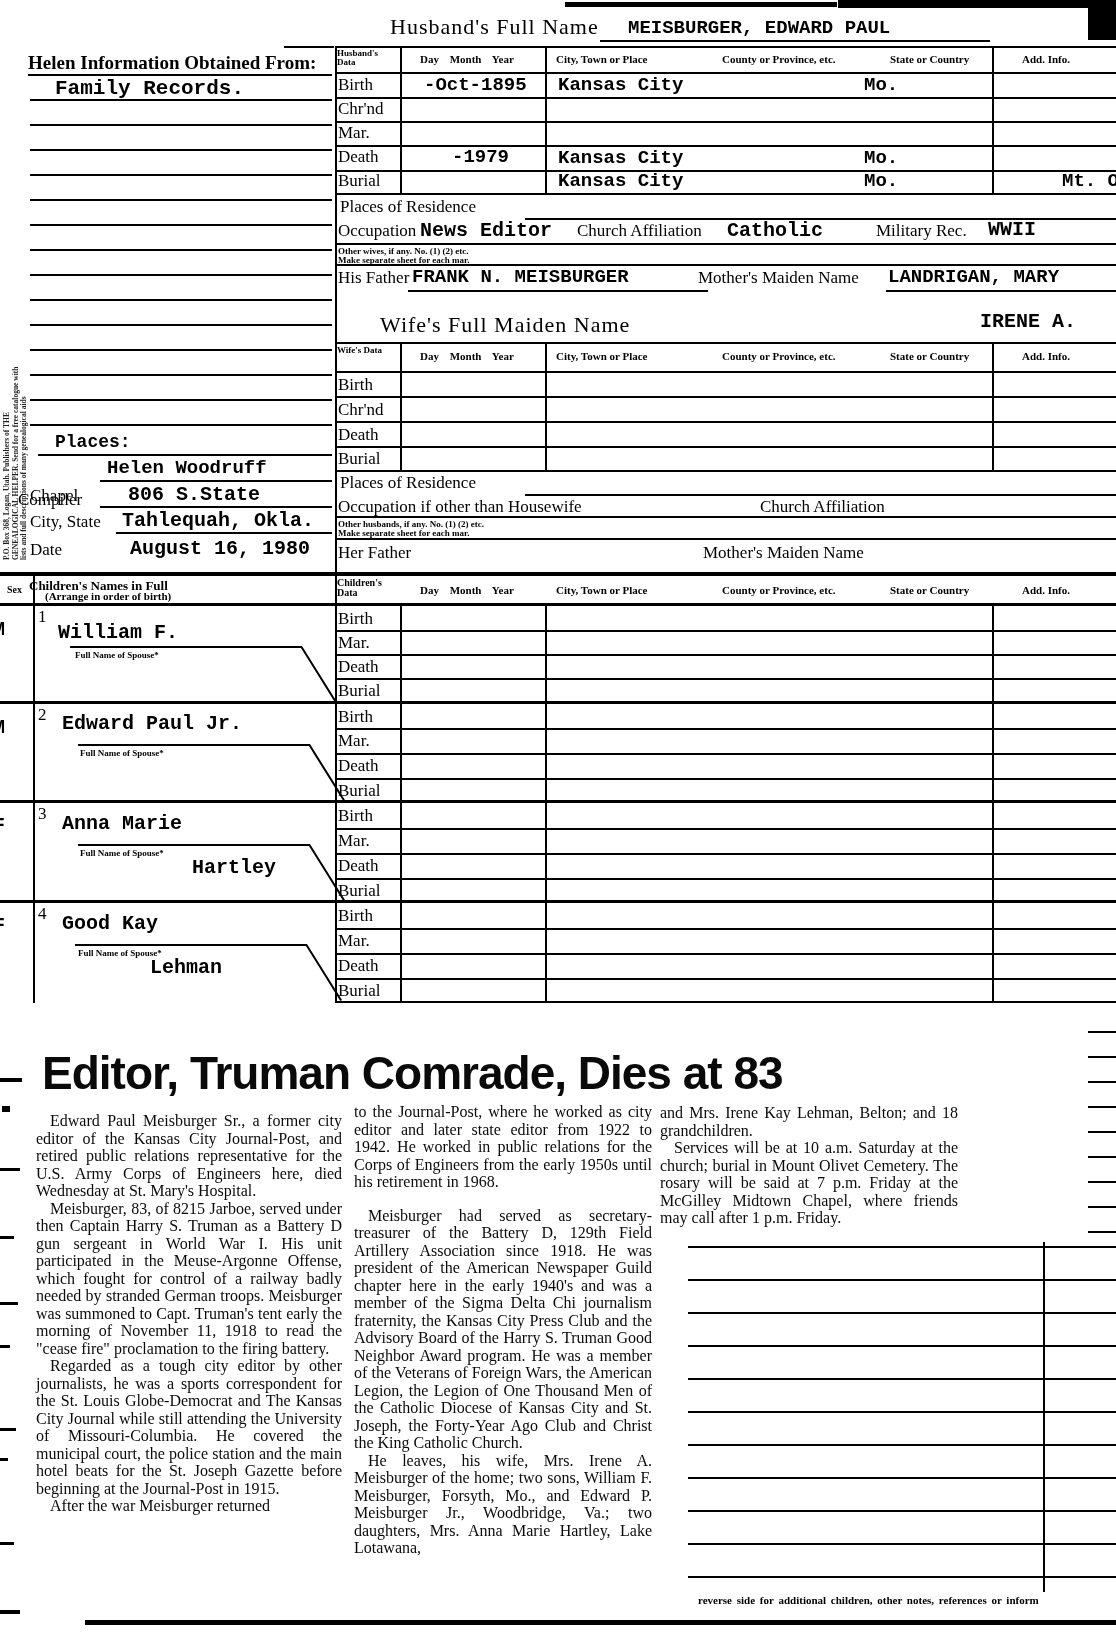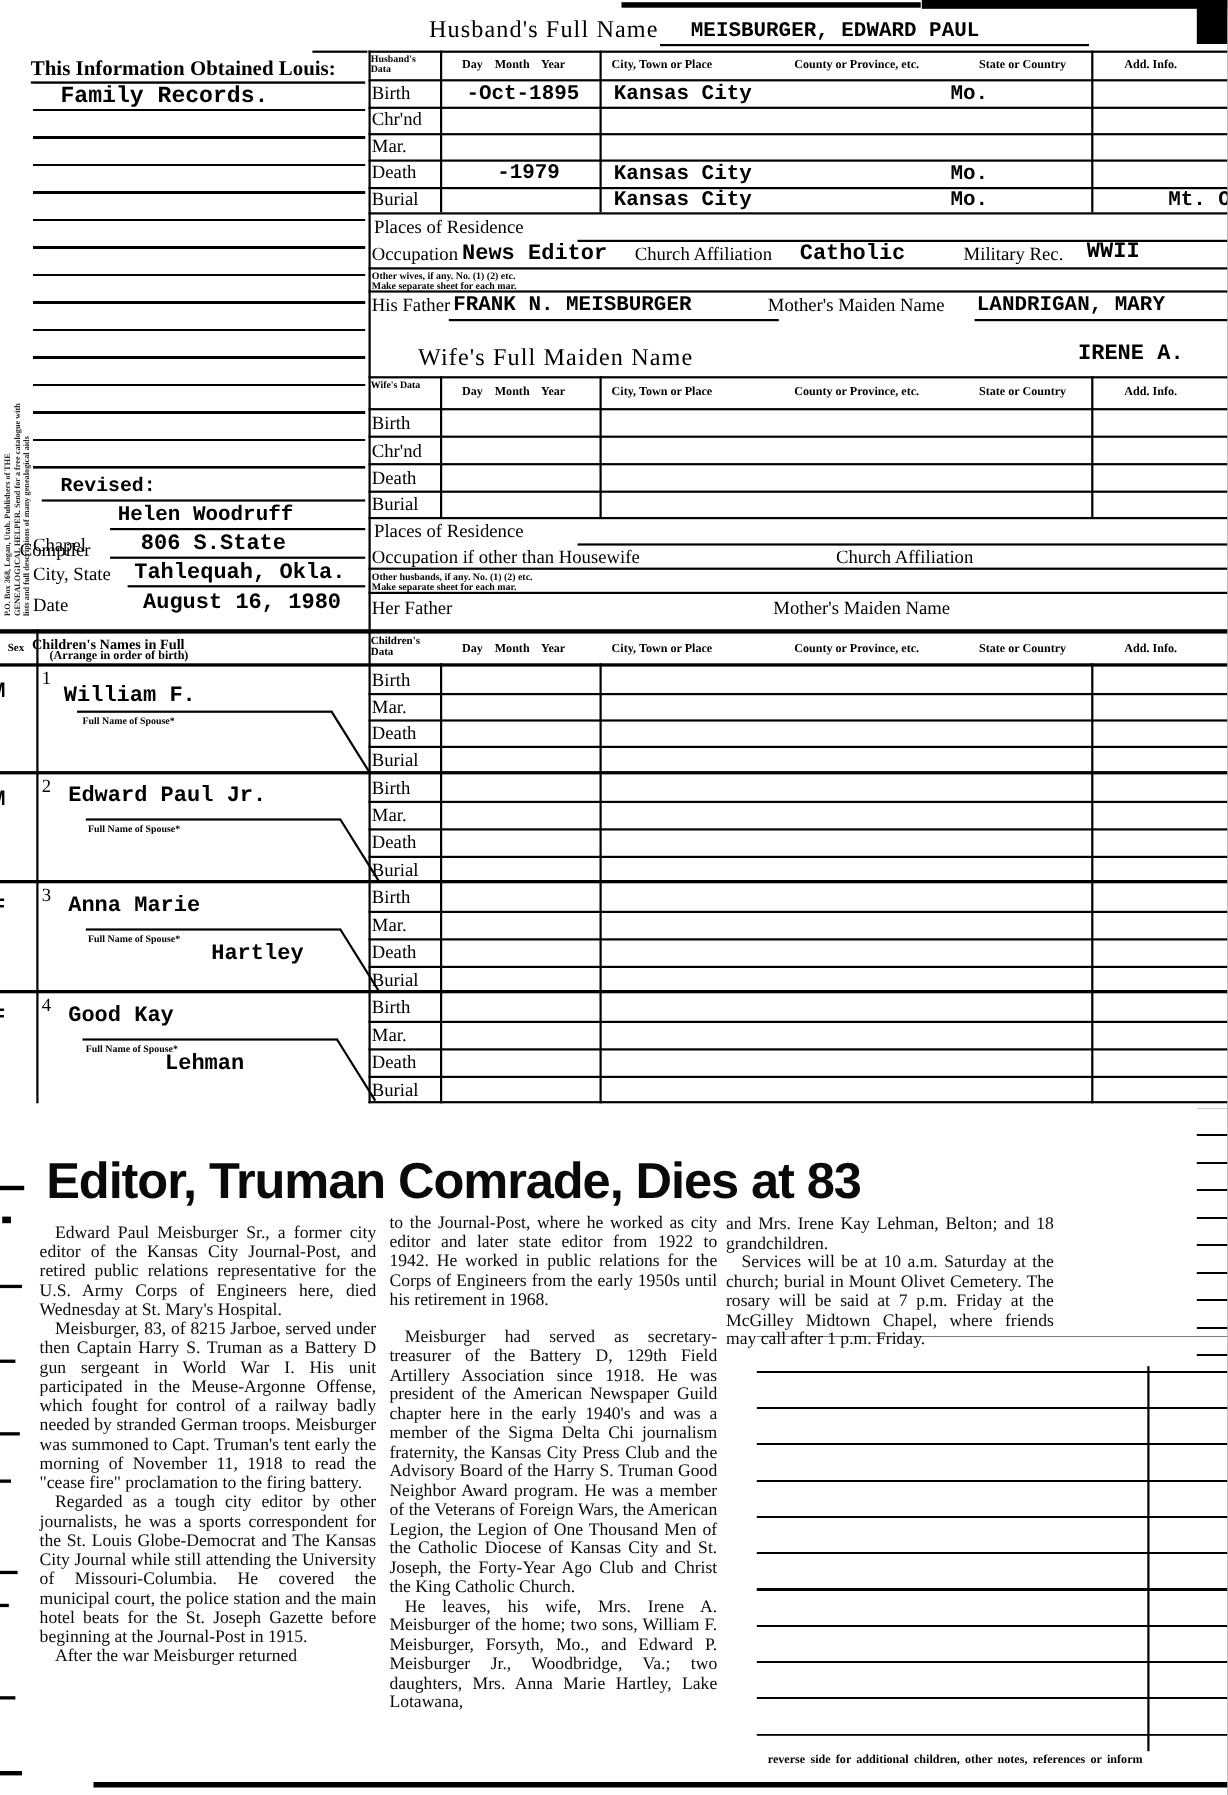--- a/index.html
+++ b/index.html
@@ -41,7 +41,7 @@
   </div>
 
   <div class="hl" style="left:284px;top:46px;width:50px;"></div>
-  <div class="lb" style="left:28px;top:52px;font-size:19px;font-weight:bold;">This Information Obtained Louis:</div>
+  <div class="lb" style="left:28px;top:52px;font-size:19px;font-weight:bold;">Helen Information Obtained From:</div>
   <div class="hl" style="left:28px;top:74px;width:304px;"></div>
   <div class="tw" style="left:55px;top:77px;font-size:21px;">Family Records.</div>
   <div class="rules" style="left:30px;top:76px;width:302px;height:350px;"></div>

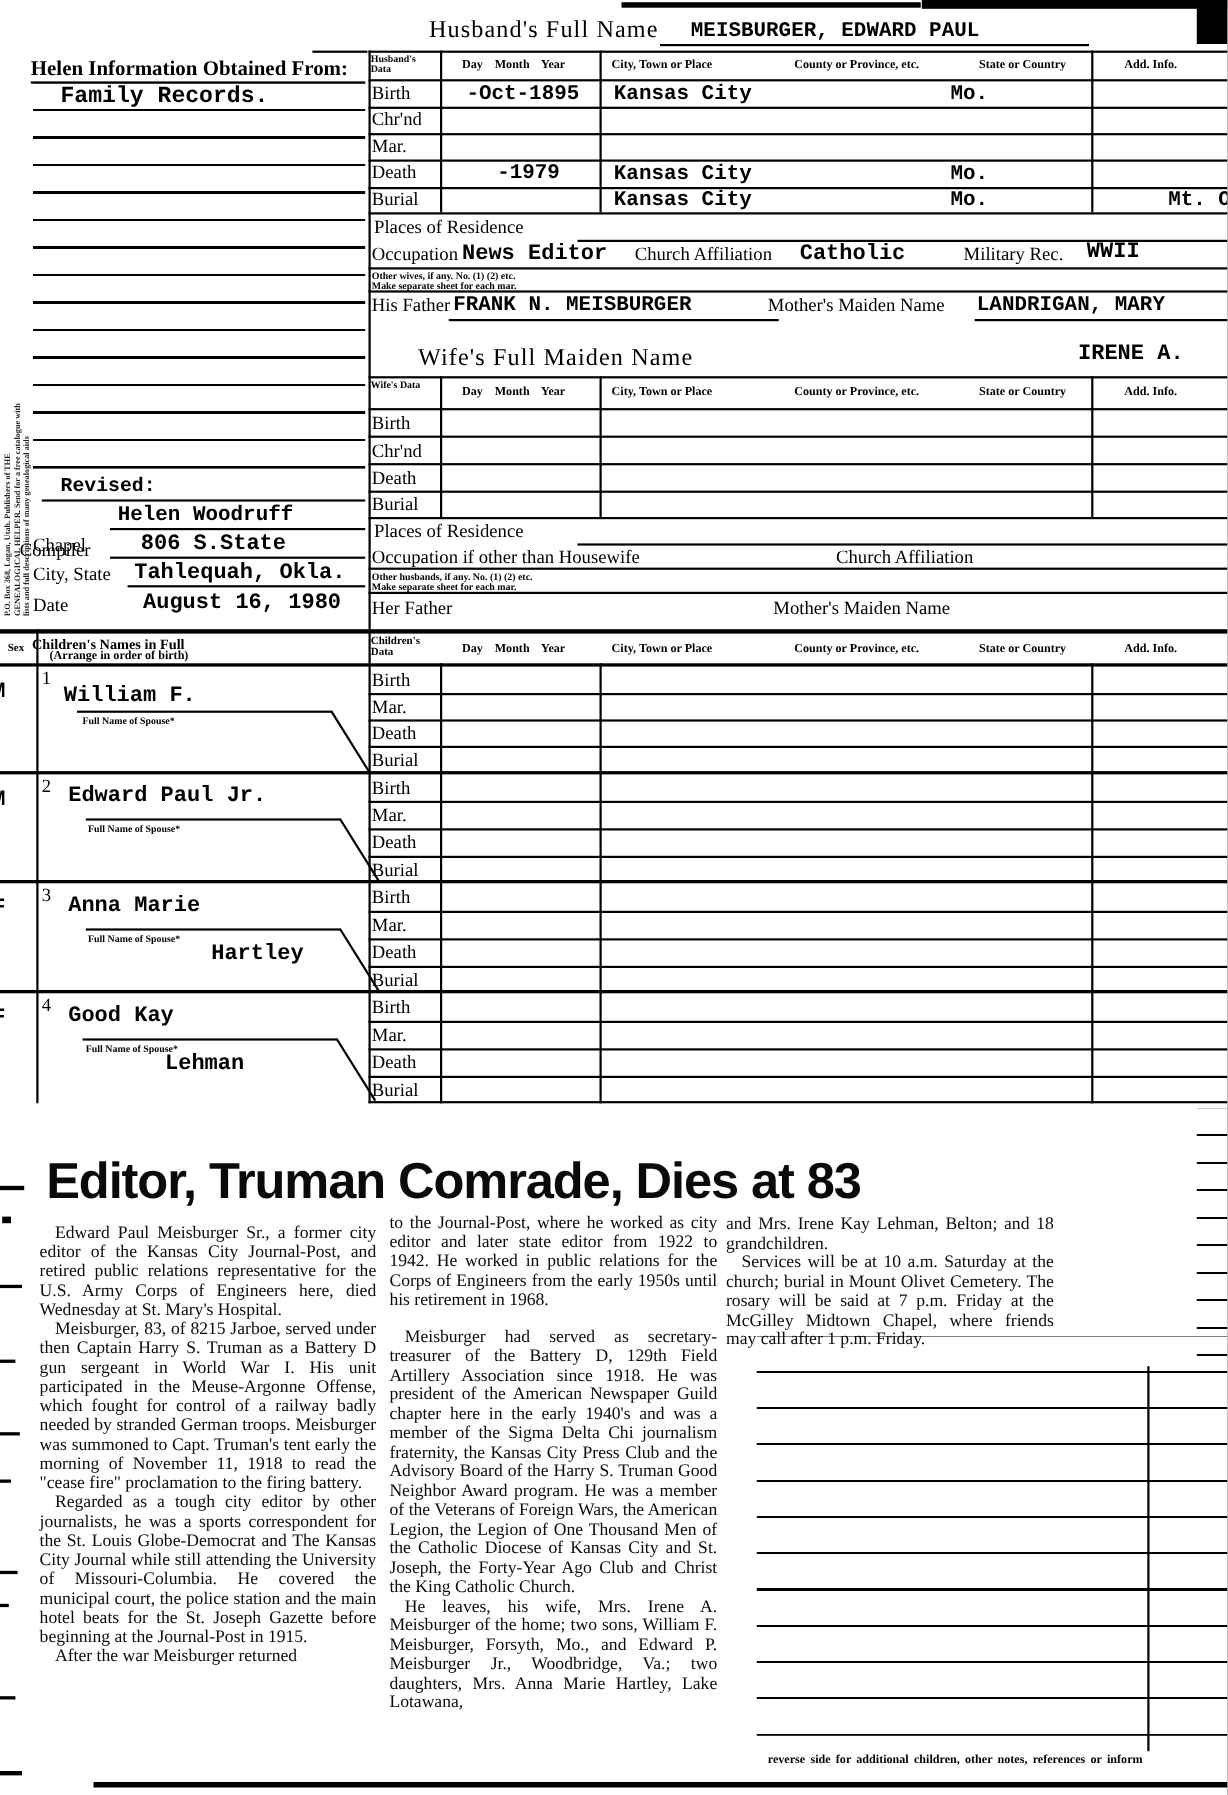--- a/index.html
+++ b/index.html
@@ -140,7 +140,7 @@
   <div class="lb cell-lab" style="left:338px;top:543px;">Her Father</div>
   <div class="lb cell-lab" style="left:703px;top:543px;">Mother's Maiden Name</div>
 
-  <div class="tw" style="left:55px;top:432px;font-size:18px;">Revised:</div>
+  <div class="tw" style="left:55px;top:432px;font-size:18px;">Places:</div>
   <div class="hl" style="left:38px;top:454px;width:294px;"></div>
   <div class="lb cell-lab" style="left:18px;top:460px;margin-top:30px;">Compiler</div>
   <div class="tw" style="left:107px;top:457px;font-size:19px;">Helen Woodruff</div>

